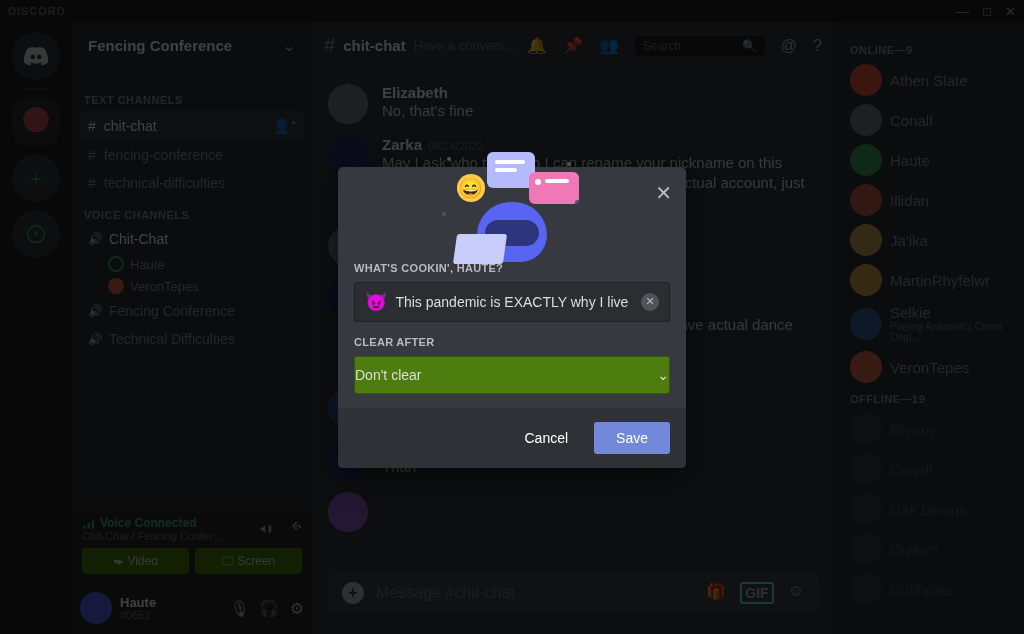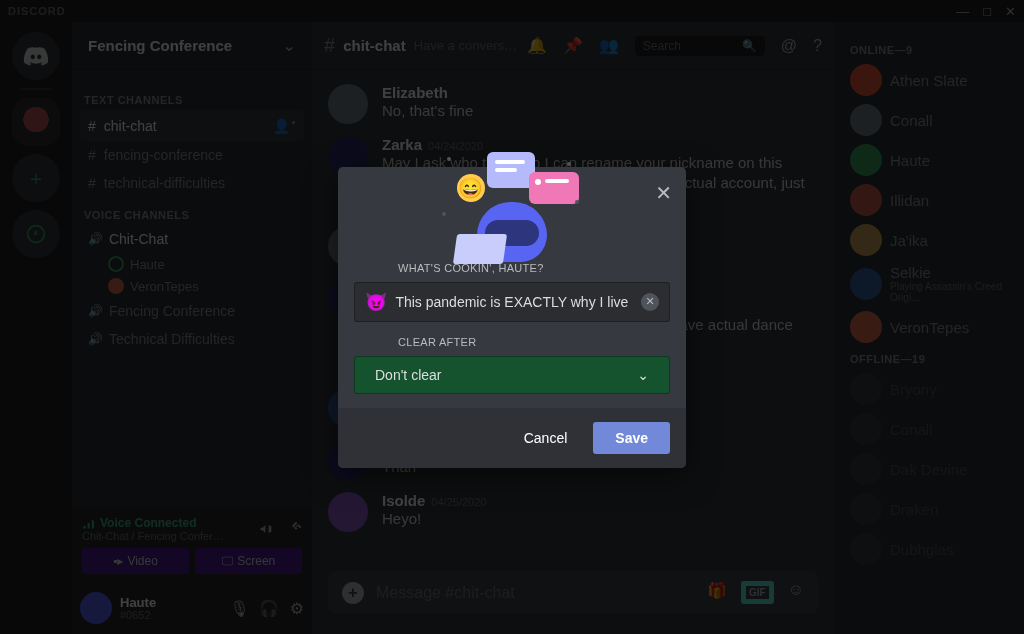--- a/index.html
+++ b/index.html
@@ -112,7 +112,7 @@
   .hero-art .d1{top:5px;left:10px;} .hero-art .d2{top:60px;left:5px;} .hero-art .d3{top:10px;left:130px;} .hero-art .d4{top:48px;left:138px;}
   .modal h3 { text-align:center; font-size:17px; font-weight:600; color:#fff; padding:6px 0 16px; }
   .modal .section { padding:0 16px 14px; }
-  .modal label { display:block; font-size:11px; font-weight:400; text-transform:uppercase; color:#b9bbbe; letter-spacing:.3px; margin-bottom:8px;margin-left:44px; }
+  .modal label { display:block; font-size:11px; font-weight:700; text-transform:uppercase; color:#b9bbbe; letter-spacing:.3px; margin-bottom:8px; }
   .modal .status-row { background:#2b2d31; border:1px solid rgba(0,0,0,.3); border-radius:3px; display:flex; align-items:center; padding:8px 10px; gap:8px; }
   .modal .status-row input { flex:1; background:transparent; border:none; color:#dcddde; font-size:14px; outline:none; }
   .modal .emoji { font-size:18px; }

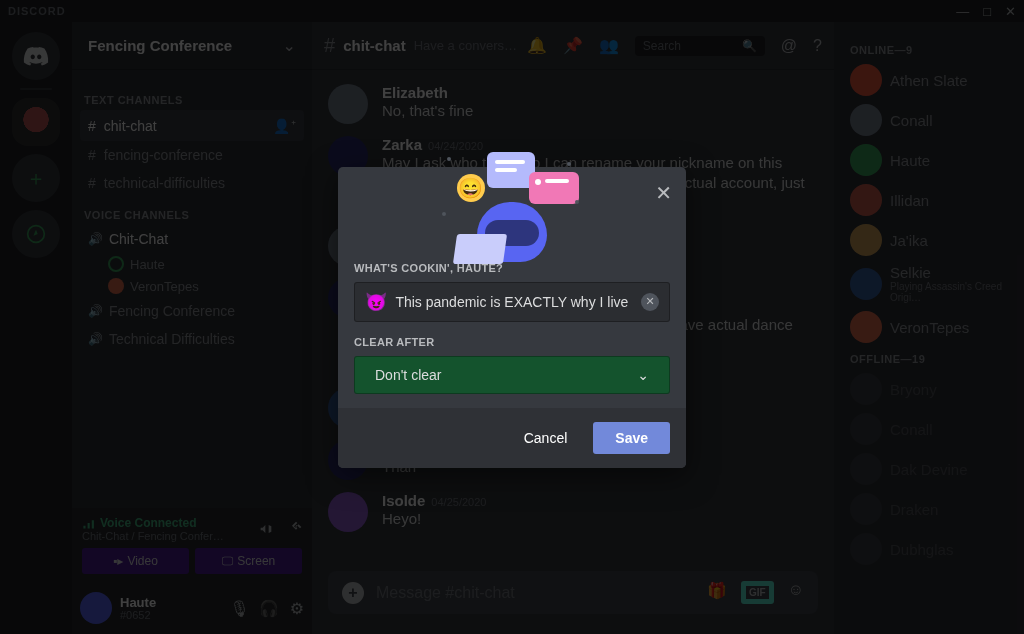--- a/index.html
+++ b/index.html
@@ -385,6 +385,12 @@
             </div>
           </div>
           <div class="member">
+            <div class="av" style="background: rgb(214, 162, 74);"></div>
+            <div>
+              <div class="name">MartinRhyfelwr</div>
+            </div>
+          </div>
+          <div class="member">
             <div class="av" style="background: rgb(54, 95, 160);"></div>
             <div>
               <div class="name">Selkie</div>

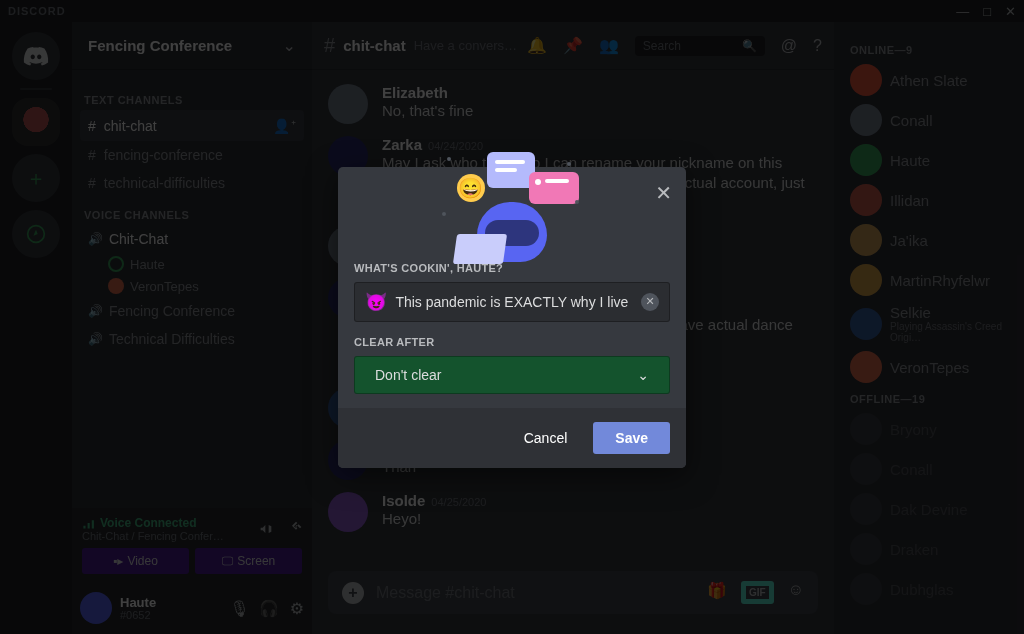--- a/index.html
+++ b/index.html
@@ -117,7 +117,7 @@
   .modal .status-row input { flex:1; background:transparent; border:none; color:#dcddde; font-size:14px; outline:none; }
   .modal .emoji { font-size:18px; }
   .modal .clear-x { color:#b9bbbe; width:18px;height:18px;border-radius:50%;background:#4f545c;display:flex;align-items:center;justify-content:center;font-size:11px;}
-  .modal .select-row { background:#14532d; border:1px solid rgba(0,0,0,.3); border-radius:3px; display:flex; align-items:flex-start; justify-content:space-between; padding:10px 20px; color:#dcddde; font-size:14px;}
+  .modal .select-row { background:#4d7c0f; border:1px solid rgba(0,0,0,.3); border-radius:3px; display:flex; align-items:flex-start; justify-content:space-between; padding:10px 0; color:#dcddde; font-size:14px;}
   .modal .footer { background:#2f3136; padding:14px 16px; display:flex; justify-content:flex-end; gap:12px; border-radius:0 0 5px 5px;}
   .modal .btn-cancel { background:transparent; border:none; color:#fff; font-size:14px; padding:8px 14px;}
   .modal .btn-save { background:#7289da; border:none; color:#fff; font-size:14px; padding:8px 22px; border-radius:3px; font-weight:700;}

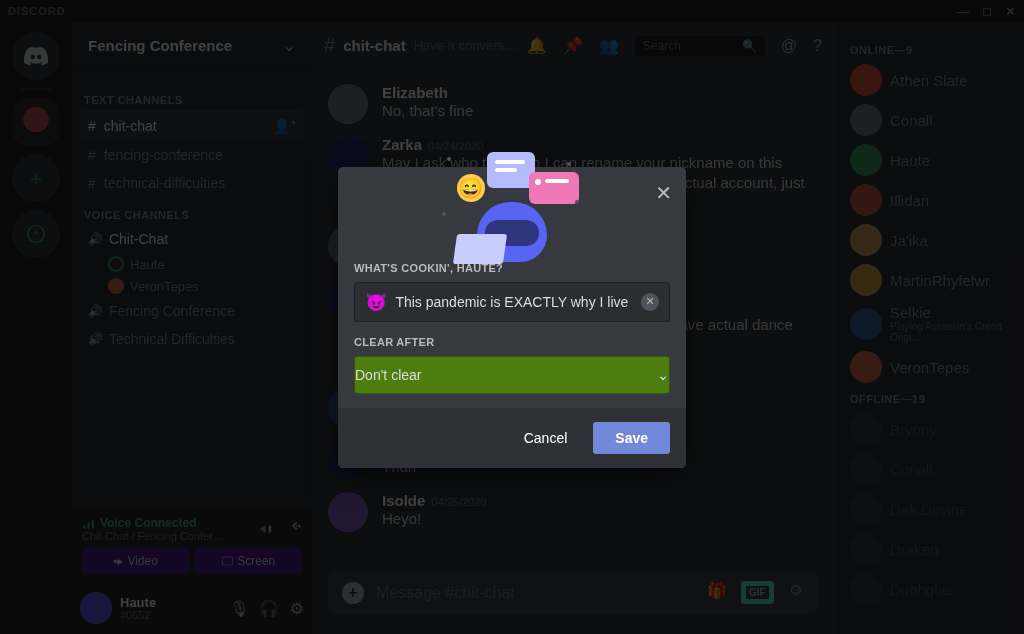--- a/index.html
+++ b/index.html
@@ -120,7 +120,7 @@
   .modal .select-row { background:#4d7c0f; border:1px solid rgba(0,0,0,.3); border-radius:3px; display:flex; align-items:flex-start; justify-content:space-between; padding:10px 0; color:#dcddde; font-size:14px;}
   .modal .footer { background:#2f3136; padding:14px 16px; display:flex; justify-content:flex-end; gap:12px; border-radius:0 0 5px 5px;}
   .modal .btn-cancel { background:transparent; border:none; color:#fff; font-size:14px; padding:8px 14px;}
-  .modal .btn-save { background:#7289da; border:none; color:#fff; font-size:14px; padding:8px 22px; border-radius:3px; font-weight:700;}
+  .modal .btn-save { background:#7289da; border:none; color:#fff; font-size:14px; padding:8px 22px; border-radius:3px; font-weight:400;}
   svg { display:block; }
 </style>
 </head>

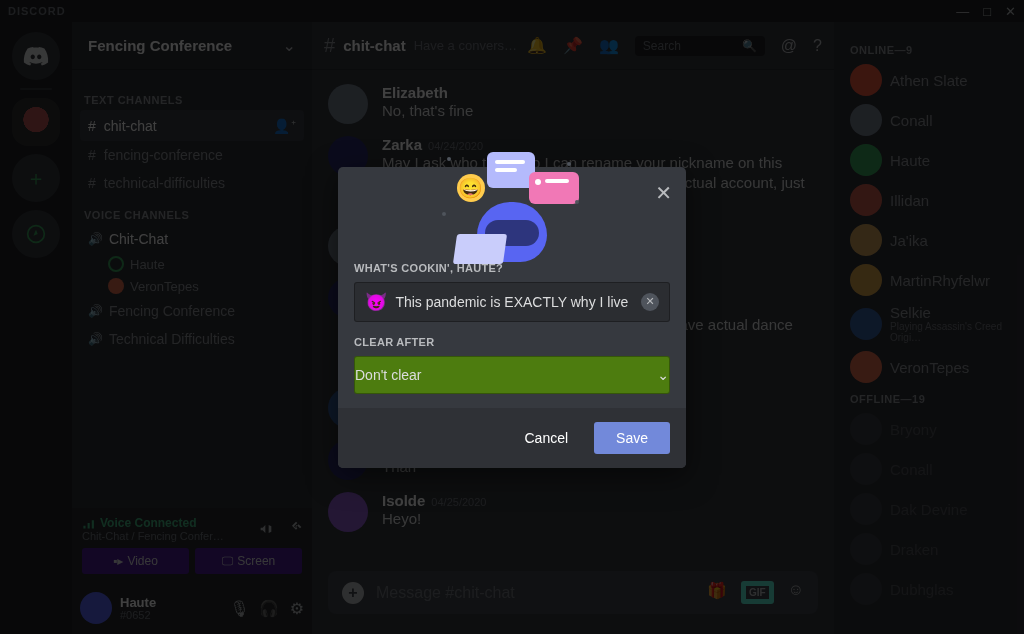--- a/index.html
+++ b/index.html
@@ -330,13 +330,6 @@
           </div>
           <div class="msg">
             <div class="av" style="background: rgb(142, 91, 207);"></div>
-            <div class="body">
-              <div class="head">
-                <span class="uname">Isolde</span>
-                <span class="ts">04/25/2020</span>
-              </div>
-              <div class="txt">Heyo!</div>
-            </div>
           </div>
         </div>
 

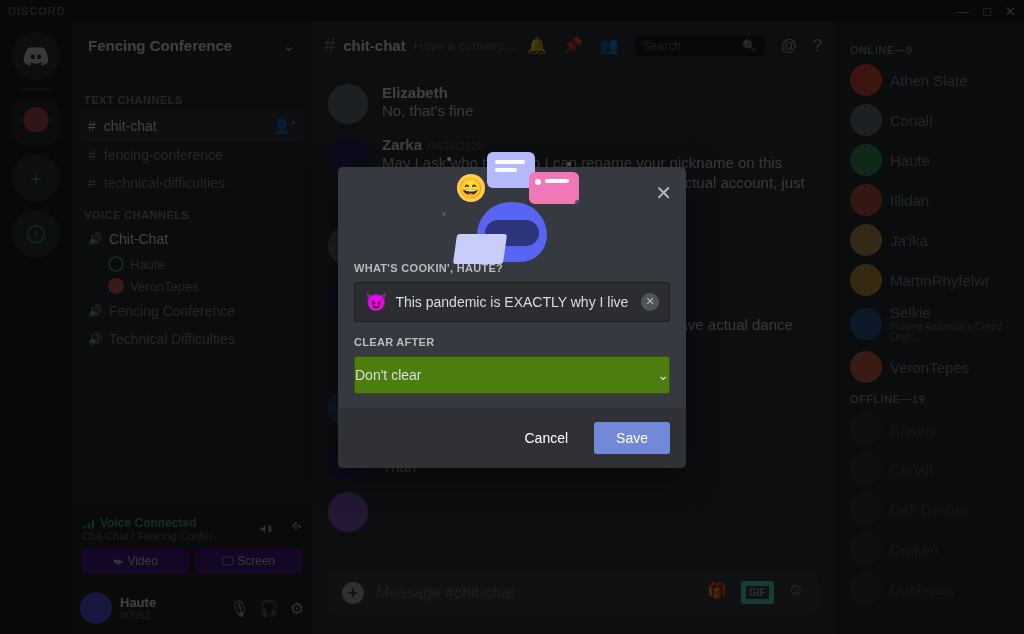--- a/index.html
+++ b/index.html
@@ -55,7 +55,7 @@
   .voice-panel .vc-status { color:var(--txt-green); font-weight:600; display:flex; align-items:center; gap:4px; }
   .voice-panel .vc-sub { color:var(--txt-muted2); font-size:11px; }
   .voice-panel .vc-btns { display:flex; gap:6px; margin-top:6px; }
-  .voice-panel .vc-btns button { flex:1; background:#4c1d95; border:none; color:#dcddde; font-size:12px; padding:6px 0; border-radius:3px; }
+  .voice-panel .vc-btns button { flex:1; background:#4d7c0f; border:none; color:#dcddde; font-size:12px; padding:6px 0; border-radius:3px; }
   .user-panel { background:#292b2f; height:52px; display:flex; align-items:center; gap:8px; padding:0 8px; }
   .user-panel .av { width:32px; height:32px; border-radius:50%; background:#5865f2; position:relative; }
   .user-panel .uname { color:#fff; font-size:13px; font-weight:600; line-height:1; }

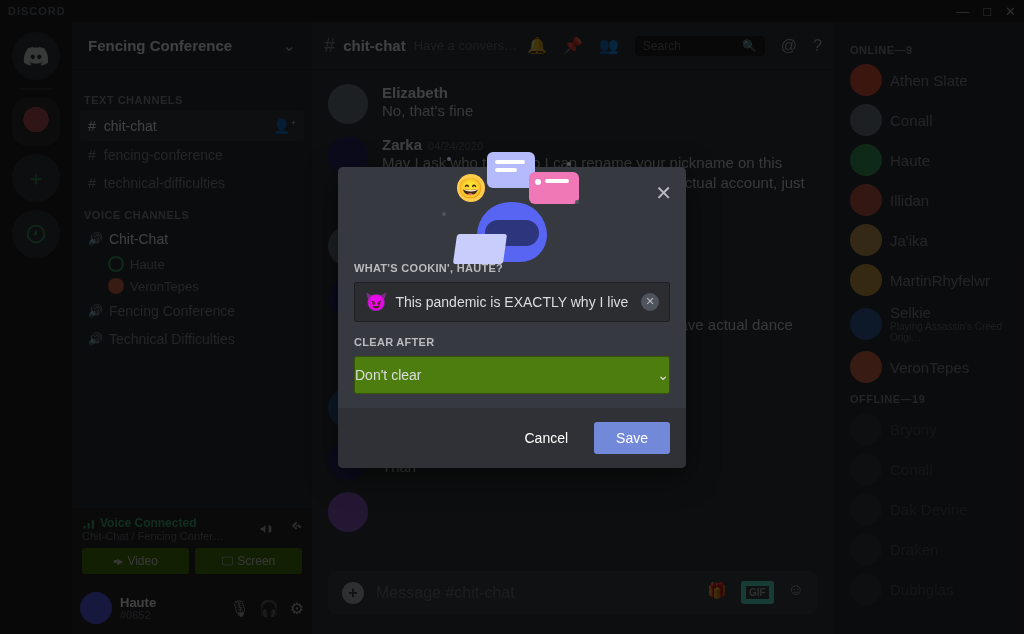--- a/index.html
+++ b/index.html
@@ -338,7 +338,7 @@
         <span>Message #chit-chat</span>
         <div class="right-icons">
           <span>🎁</span>
-          <span style="border:5px solid #5eead4;border-radius:3px;font-size:10px;padding:1px 3px;font-weight:700;">GIF</span>
+          <span style="border:2px solid #5eead4;border-radius:3px;font-size:14px;padding:1px 3px;font-weight:700;">GIF</span>
           <span>☺</span>
         </div>
       </div>

